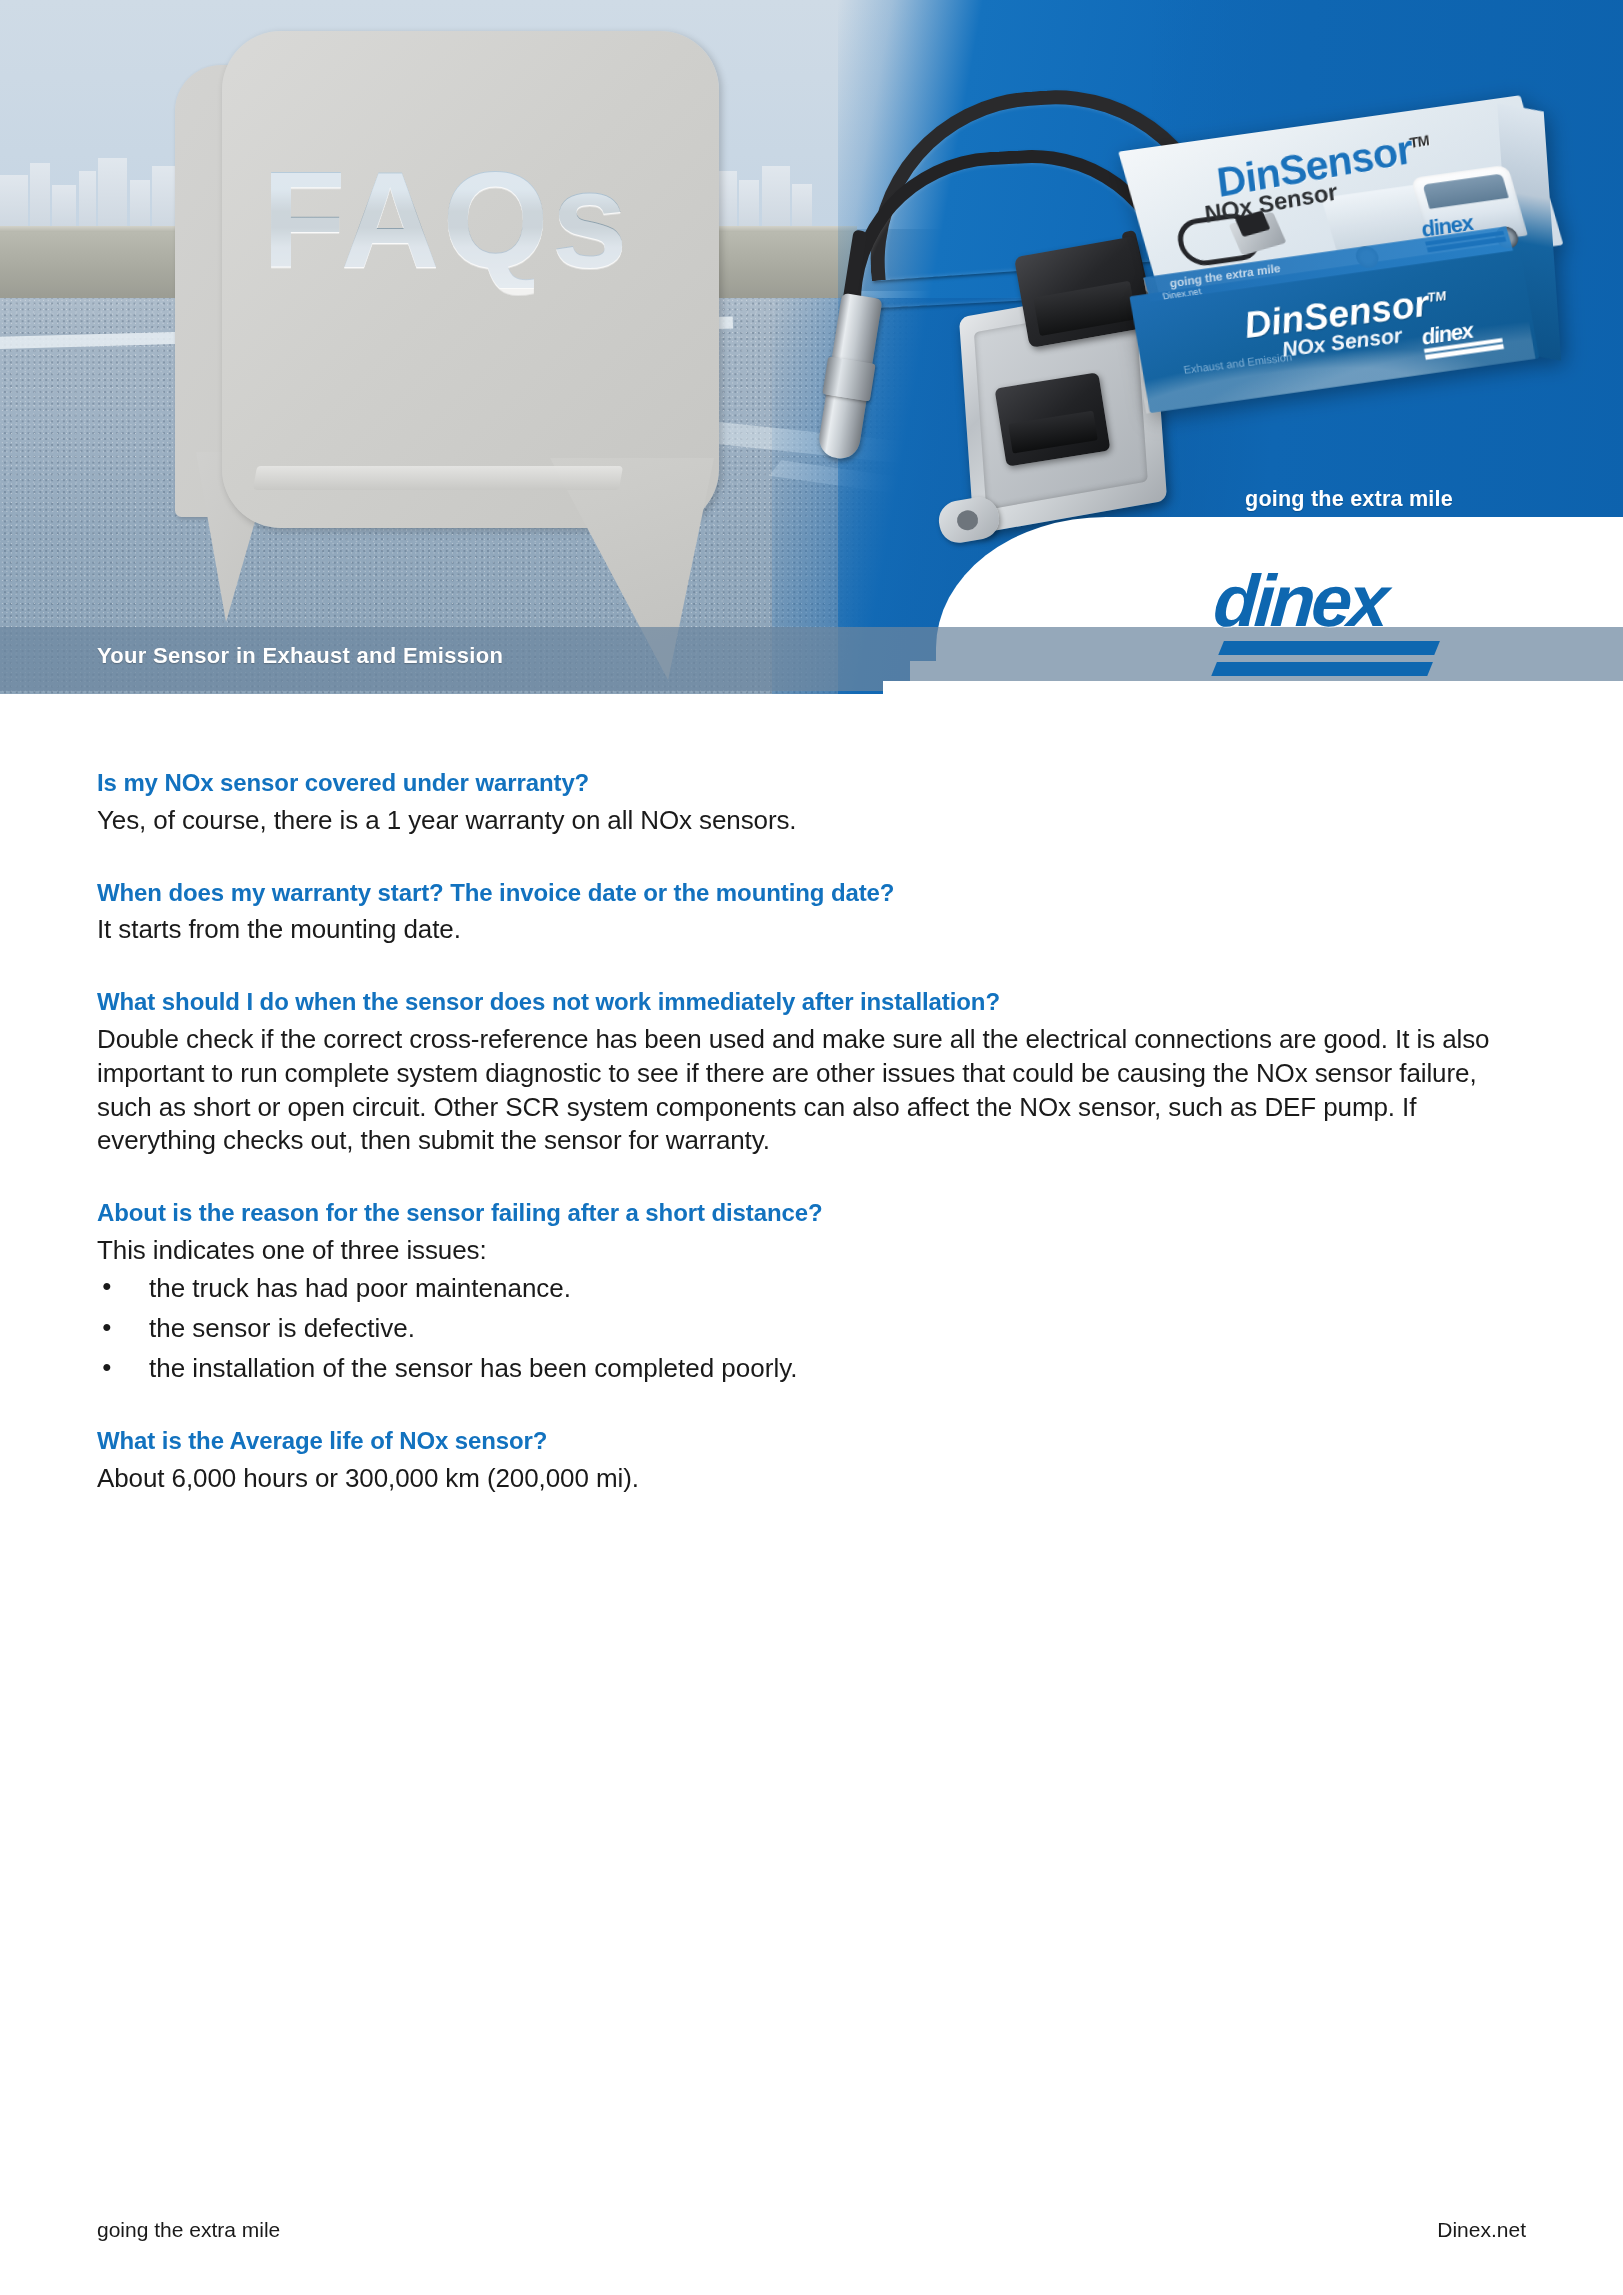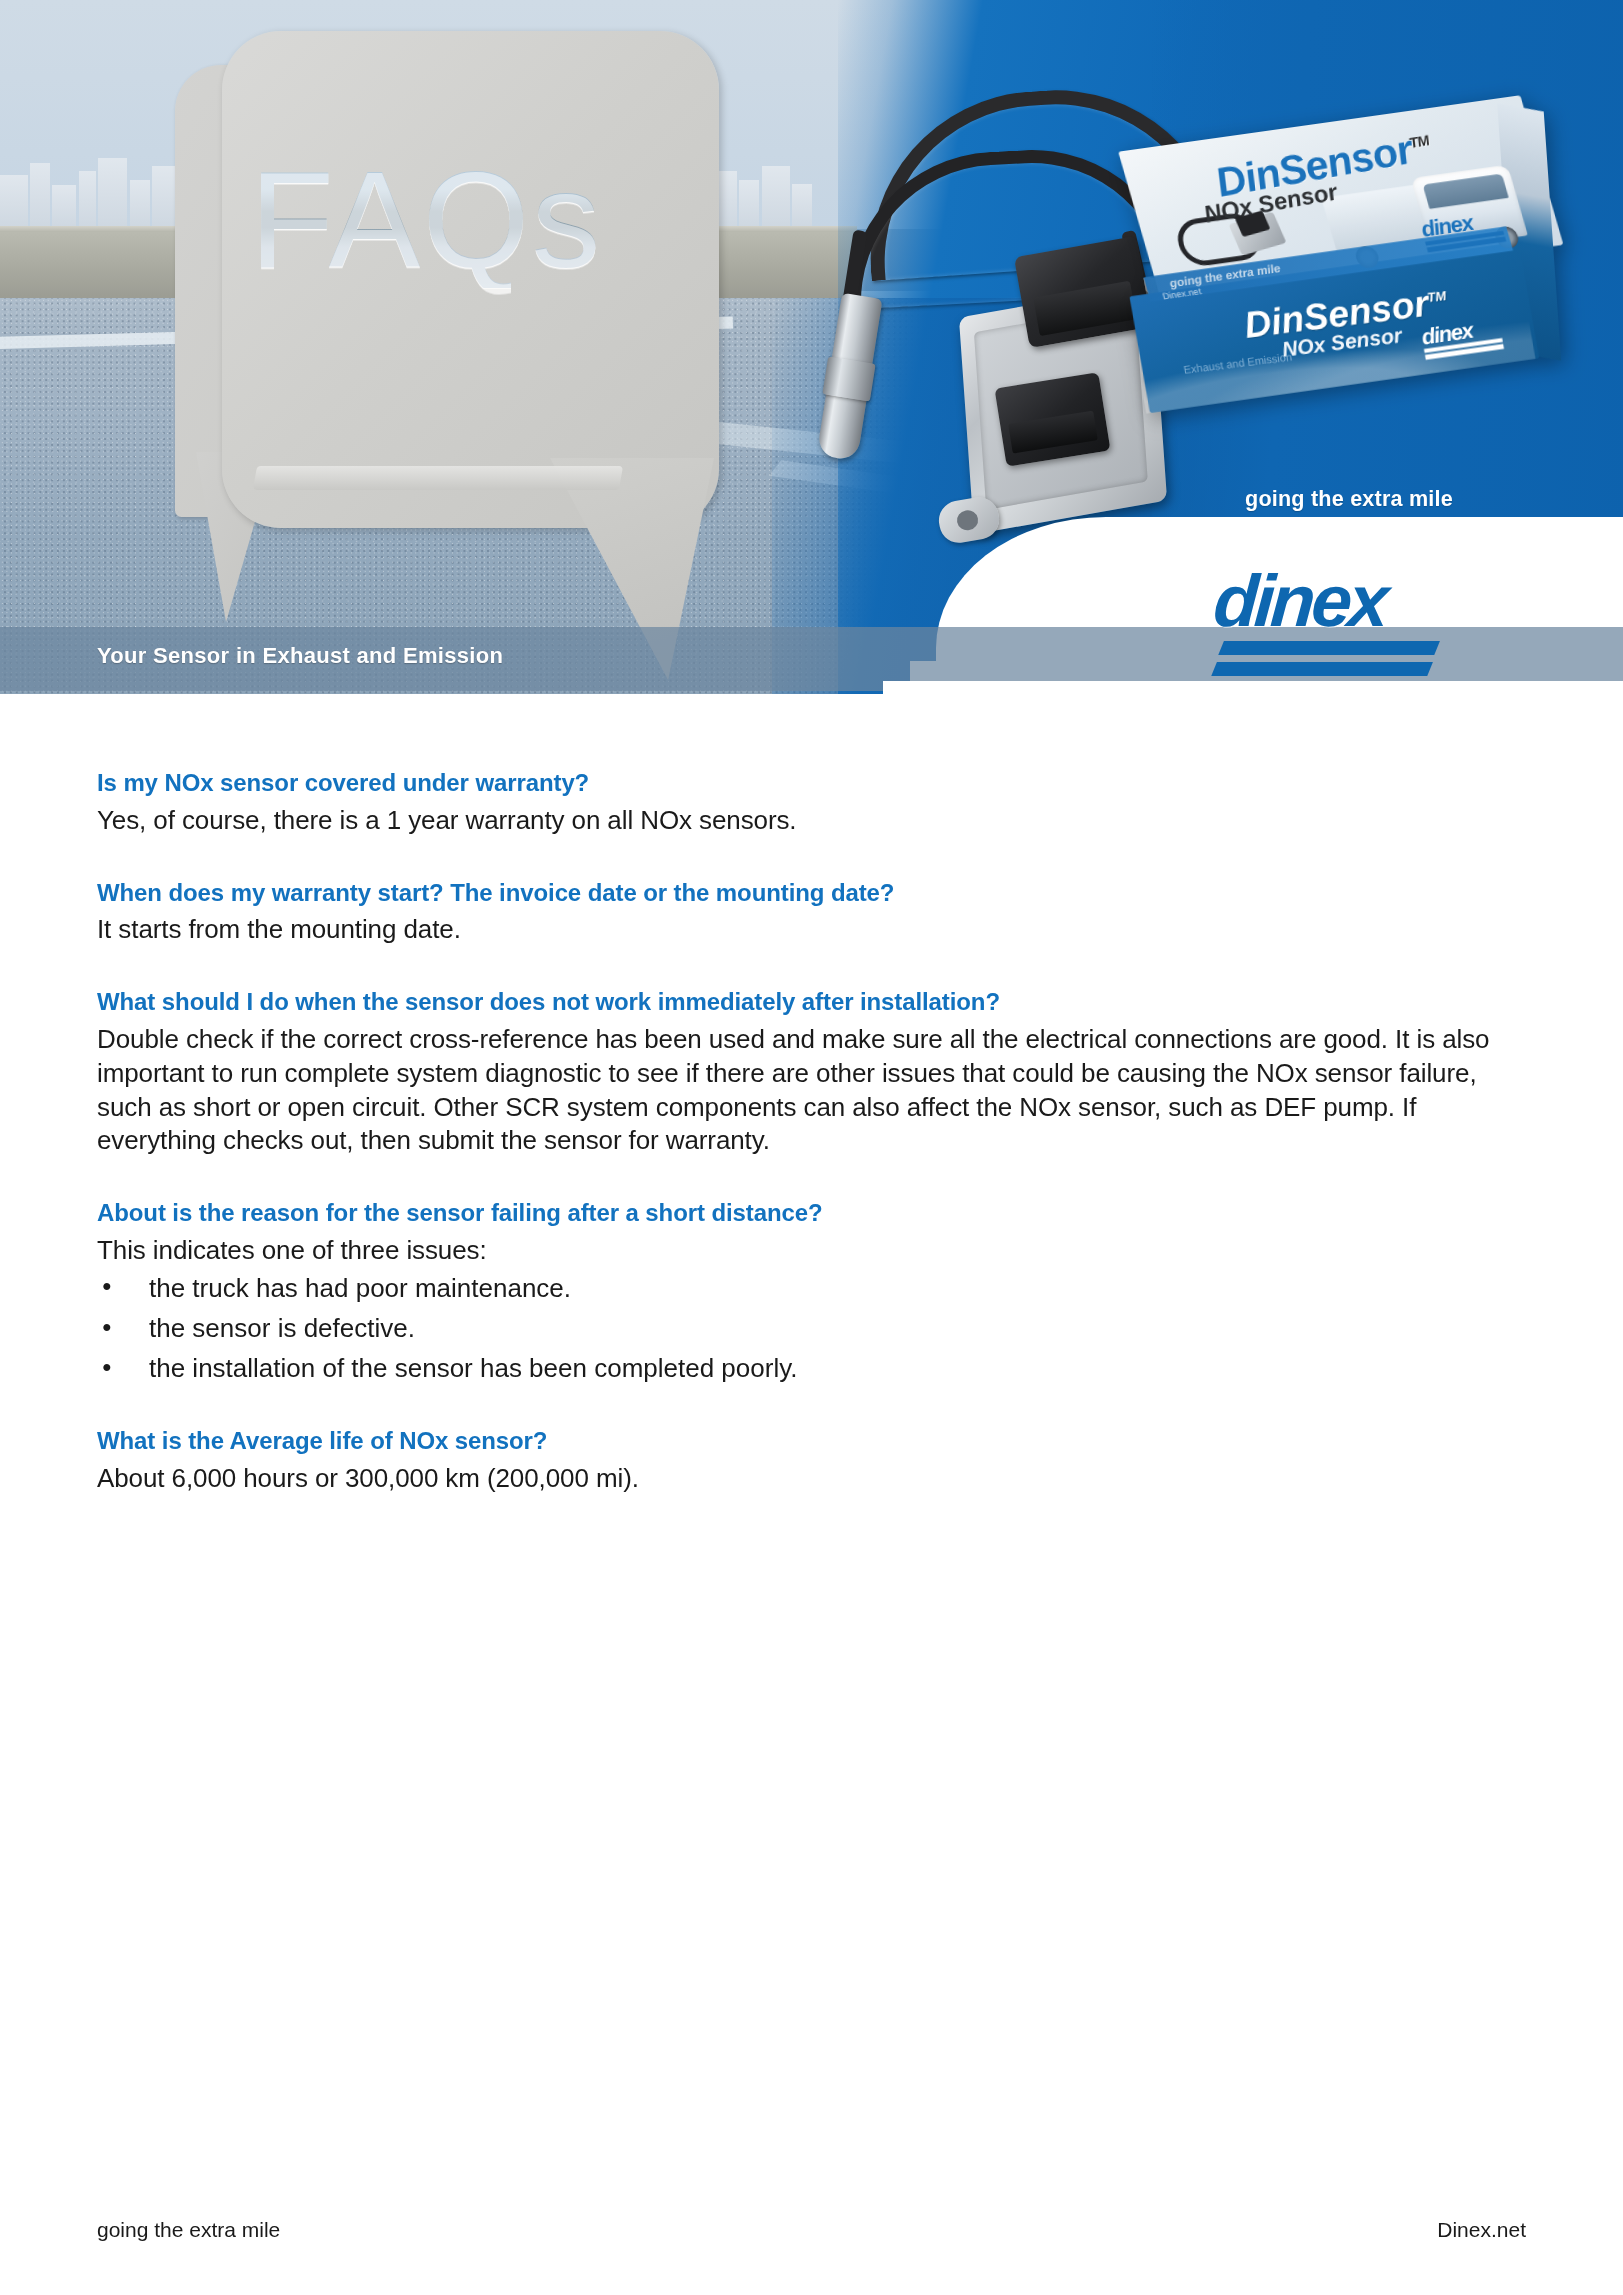--- a/index.html
+++ b/index.html
@@ -171,10 +171,10 @@
   }
   .faq-word {
     position: absolute;
-    left: 250px; top: 151px;
+    left: 262px; top: 151px;
     width: 419px;
     font-size: 137px;
-    font-weight: normal;
+    font-weight: bold;
     letter-spacing: 2.6px;
     line-height: 1;
     color: transparent;

